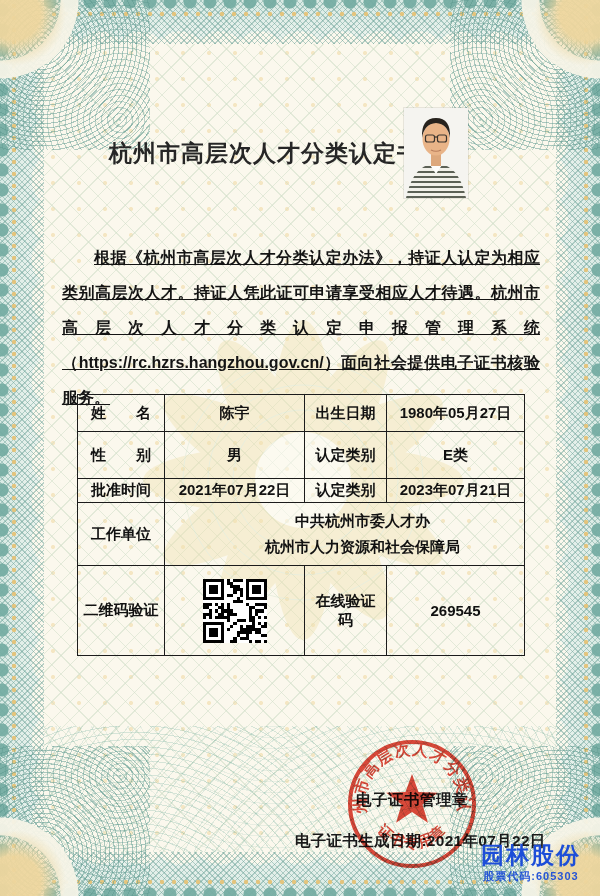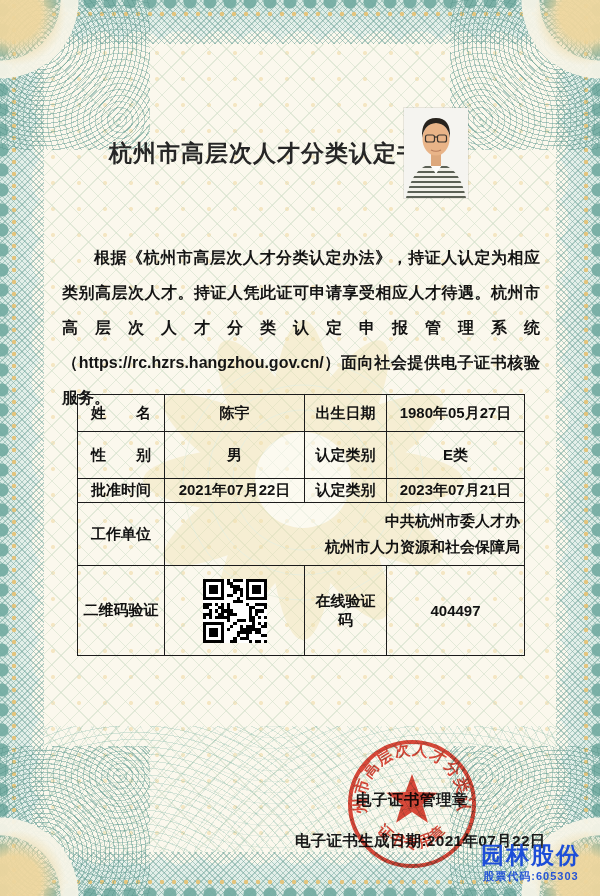--- a/index.html
+++ b/index.html
@@ -115,7 +115,7 @@
   .intro{
     position:absolute;left:62px;top:240px;width:478px;
     font-size:16px;line-height:35px;color:#141414;font-weight:600;
-    text-align:justify;text-indent:2em;margin:0;
+    text-align:justify;text-indent:2em;margin:0;text-decoration:underline;
   }
   table.cert-table{
     position:absolute;left:77px;top:394px;width:447px;

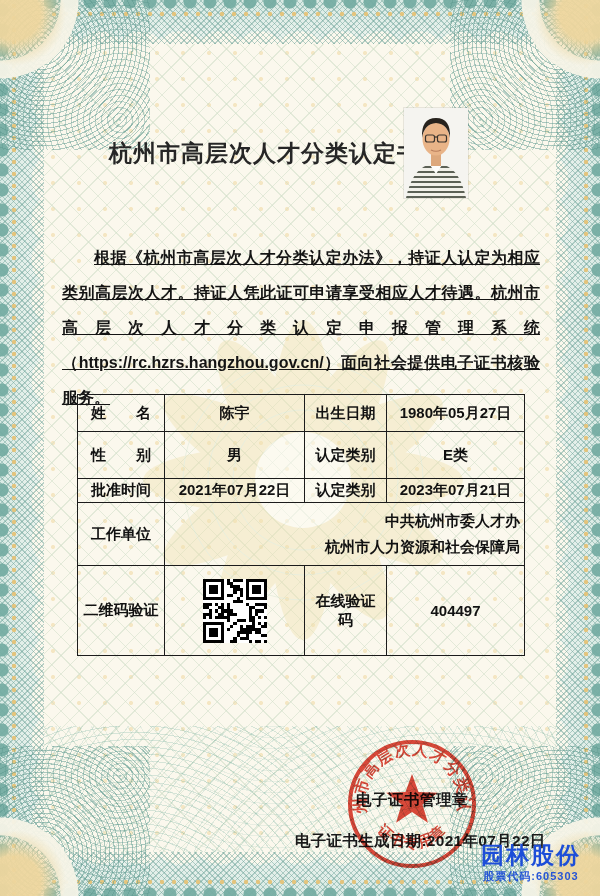--- a/index.html
+++ b/index.html
@@ -126,7 +126,7 @@
     font-size:15px;font-weight:600;color:#111;text-align:center;
     padding:2px 4px;overflow:hidden;
   }
-  table.cert-table td.left{text-align:right;padding-left:40px;}
+  table.cert-table td.left{text-align:center;padding-left:40px;}
   tr.r1{height:37px}tr.r2{height:47px}tr.r3{height:35px}tr.r4{height:18px}
   tr.r5{height:63px}tr.r6{height:34px}tr.r7{height:90px}
   .approver-line{line-height:26px;}

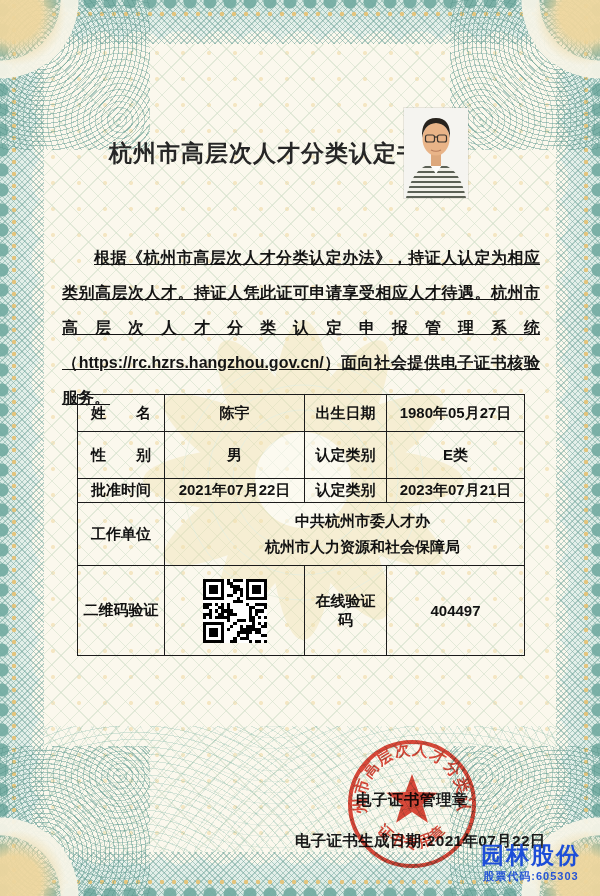--- a/index.html
+++ b/index.html
@@ -387,7 +387,7 @@
         </div>
       </td>
       <td>在线验证码</td>
-      <td>404497</td>
+      <td>269545</td>
     </tr>
   </tbody>
     </table>

